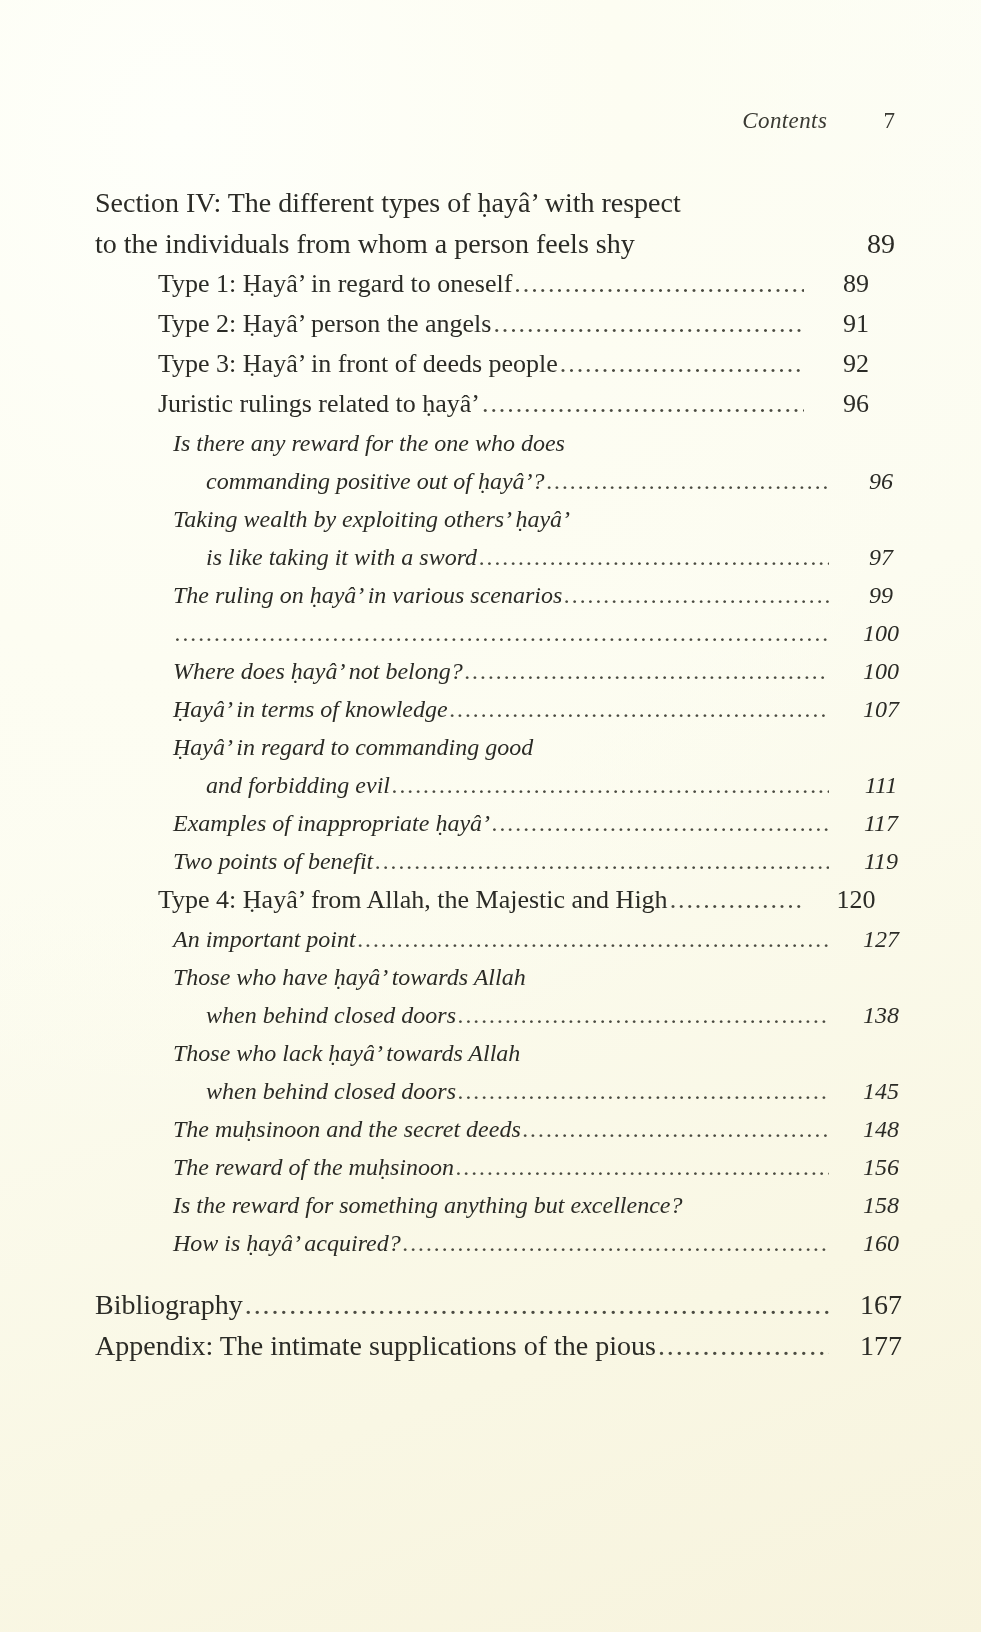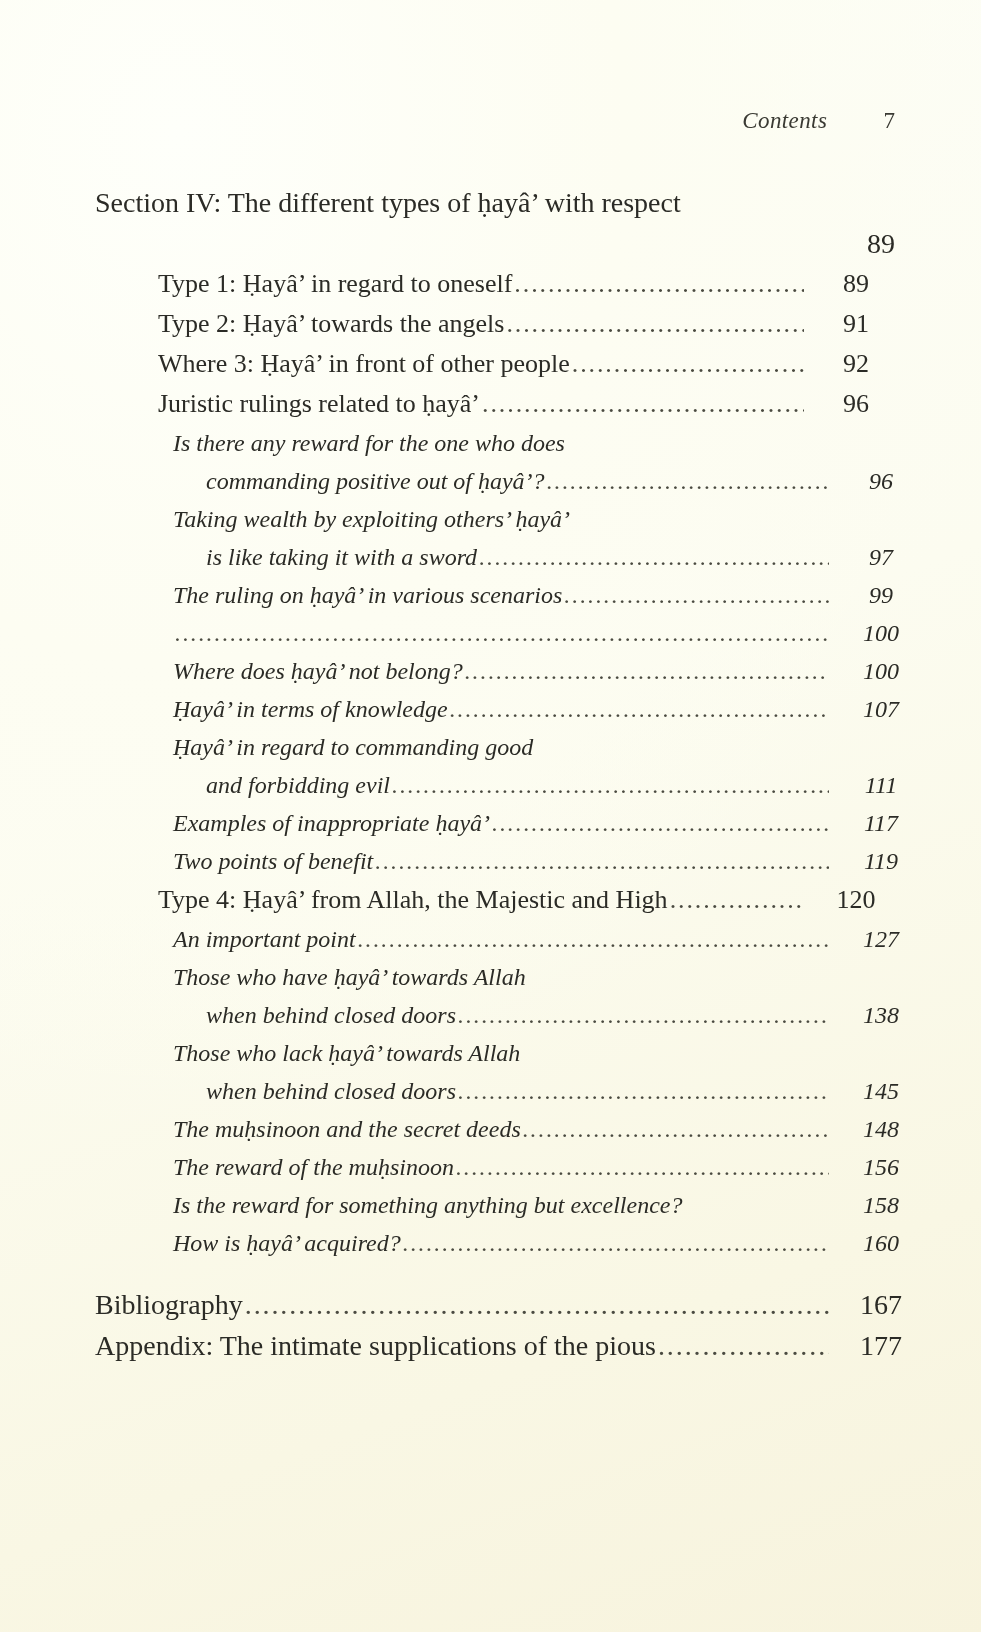--- a/index.html
+++ b/index.html
@@ -78,6 +78,7 @@
     <div class="title-block">
       <div class="title-line1">Section IV: The different types of ḥayâ’ with respect</div>
       <div class="row" style="padding:0;">
+        <span class="txt">to the individuals from whom a person feels shy</span>
         <span class="lead"></span>
         <span class="num">89</span>
       </div>

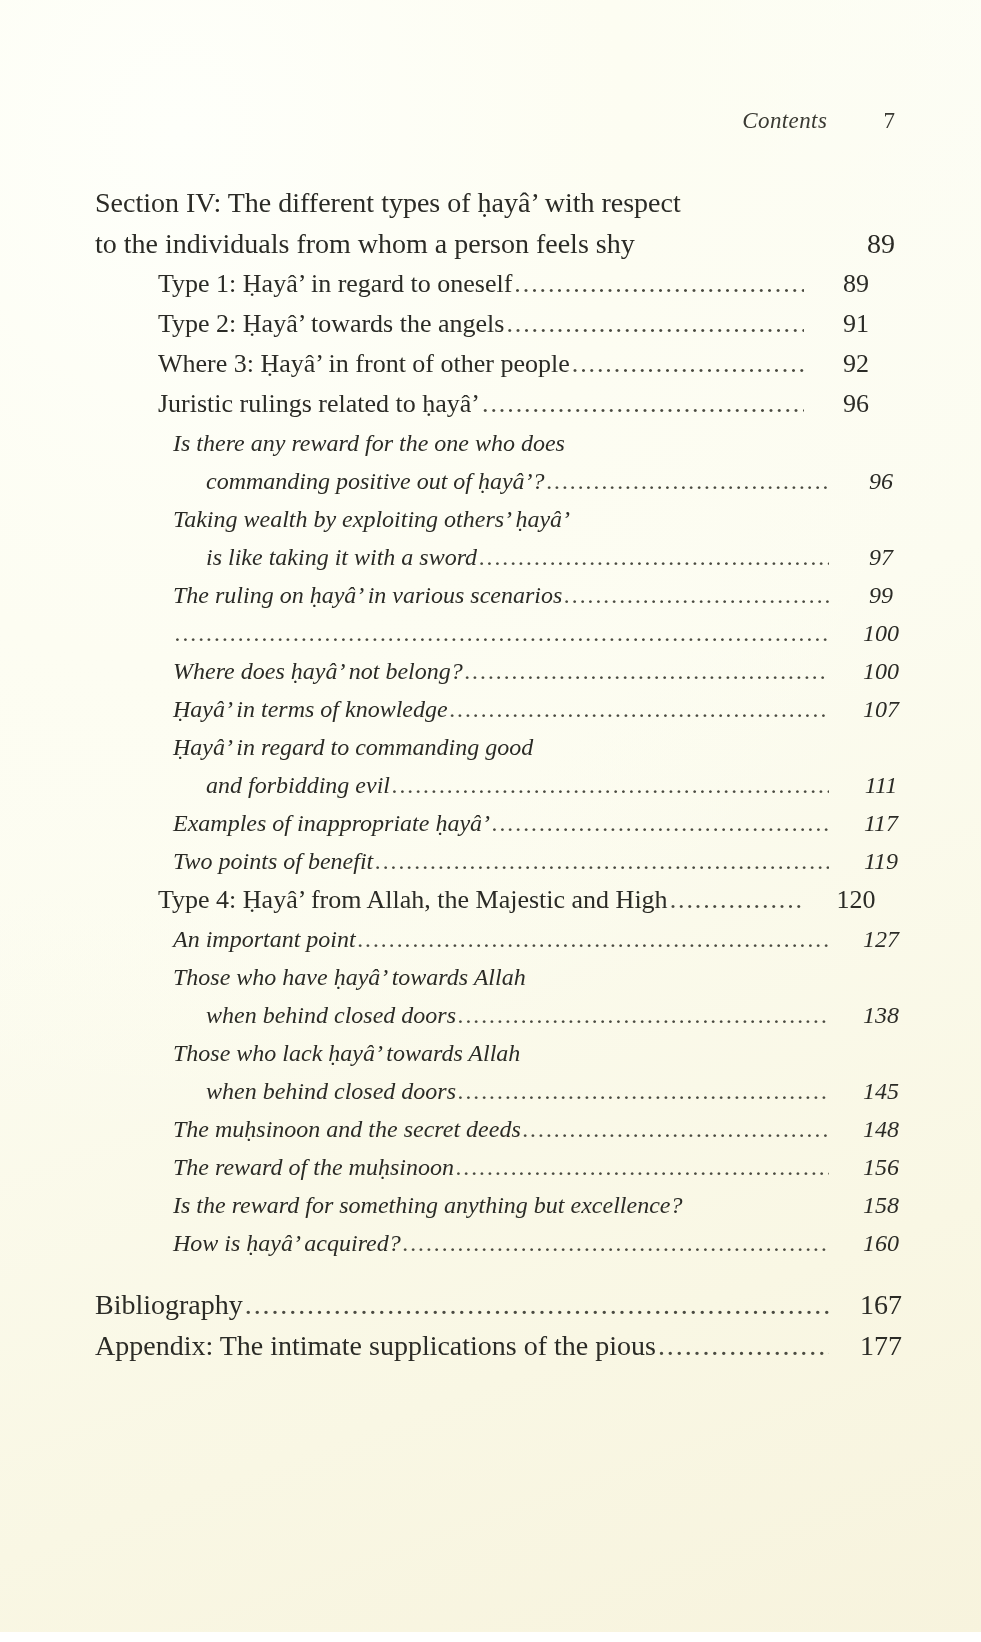--- a/index.html
+++ b/index.html
@@ -91,7 +91,7 @@
           <span class="num">89</span>
         </div>
         <div class="row lvl-mid">
-          <span class="txt">Type 2: Ḥayâ’ towards the angels</span>
+          <span class="txt">Type 2: Ḥayâ’ person the angels</span>
           <span class="lead">..........................................................................................</span>
           <span class="num">91</span>
         </div>

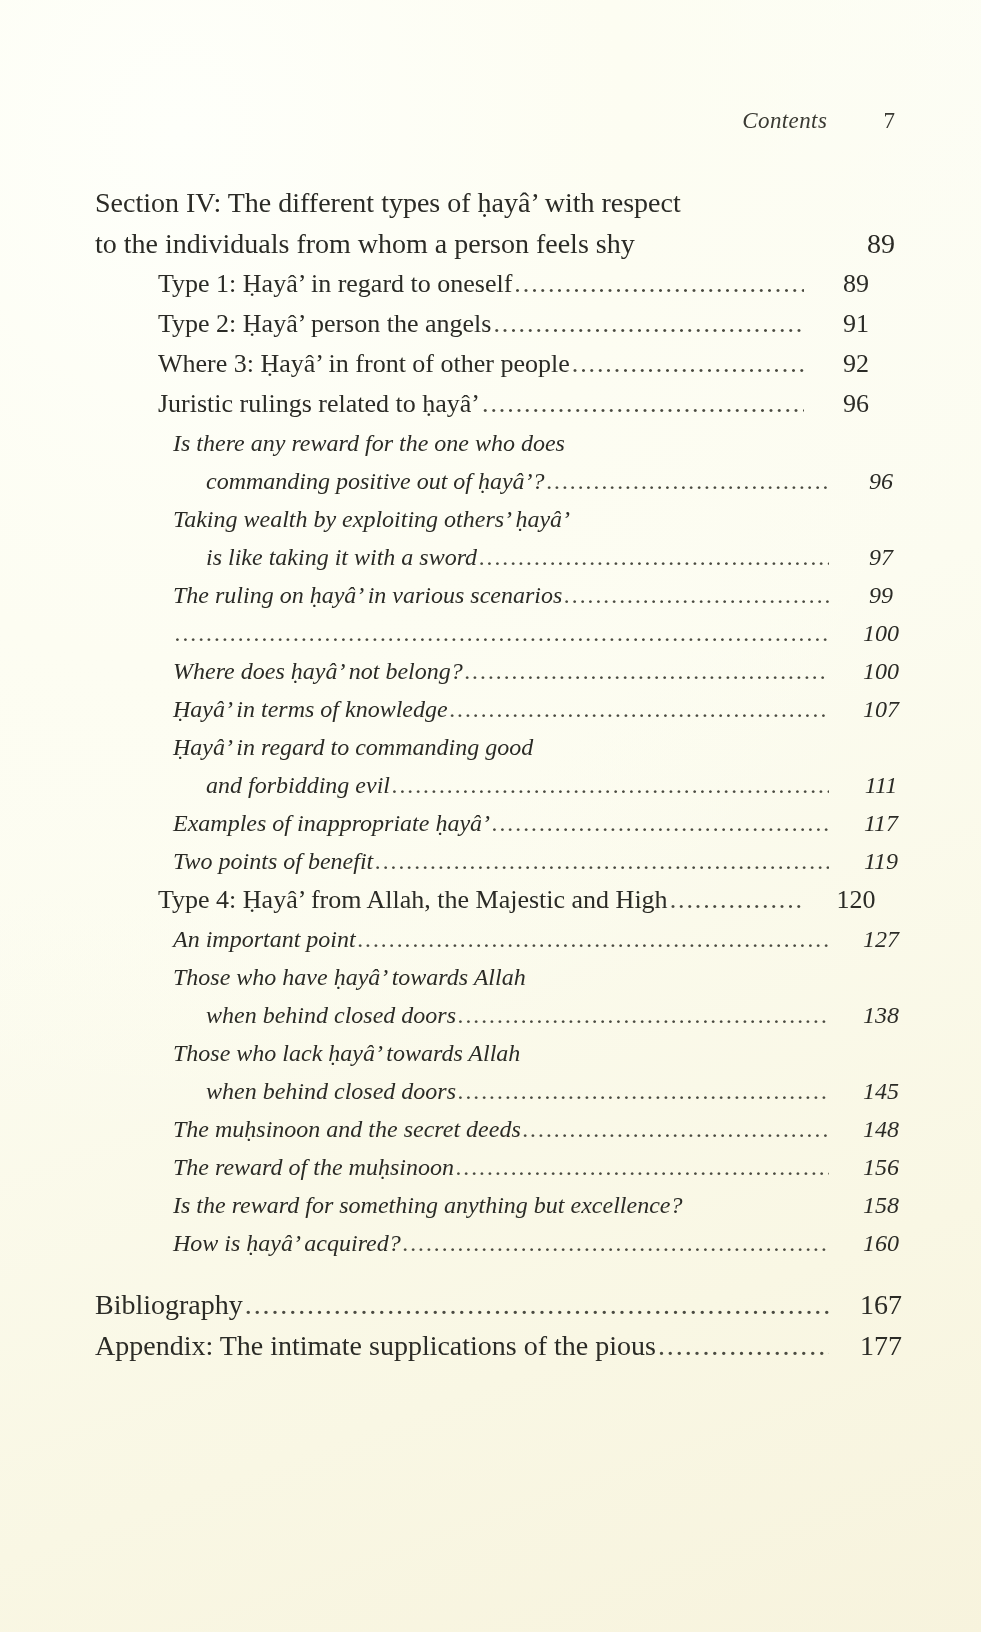--- a/index.html
+++ b/index.html
@@ -96,7 +96,7 @@
           <span class="num">91</span>
         </div>
         <div class="row lvl-mid">
-          <span class="txt">Where 3: Ḥayâ’ in front of other people</span>
+          <span class="txt">Type 3: Ḥayâ’ in front of deeds people</span>
           <span class="lead">..........................................................................................</span>
           <span class="num">92</span>
         </div>

